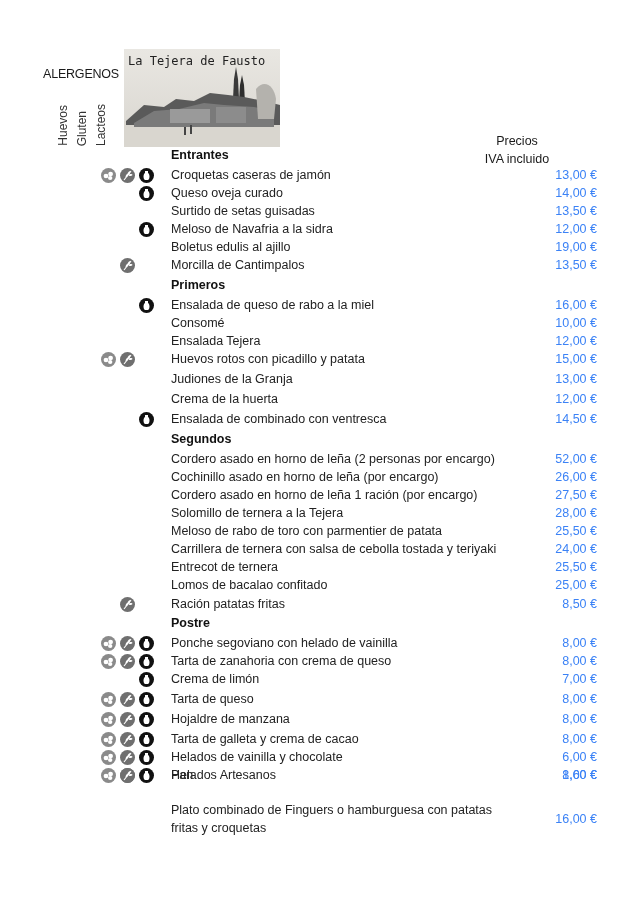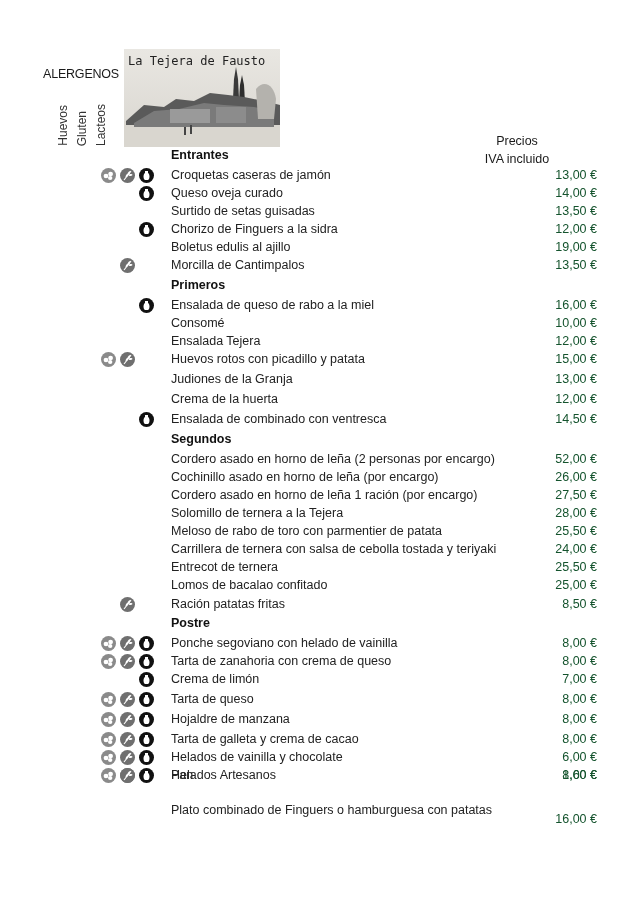--- a/index.html
+++ b/index.html
@@ -19,7 +19,7 @@
   .section { position:absolute; left:171px; font-size:12.5px; color:#111;font-weight:bold; }
   .row { position:absolute; left:0; width:640px; height:18px;margin-left:44px; }
   .row .name { position:absolute; left:127px; font-size:12.5px; color:#222; white-space:nowrap; line-height:18px; }
-  .row .price { position:absolute; right:87px; font-size:12.5px; color:#14532d; line-height:18px; text-align:right; }
+  .row .price { position:absolute; right:87px; font-size:12.5px; color:#3b82f6; line-height:18px; text-align:right; }
   .row .icons { position:absolute; left:0; top:2px; height:15px; }
   .ico { position:absolute; width:15px; height:15px; border-radius:50%; }
   .ico svg { display:block; }

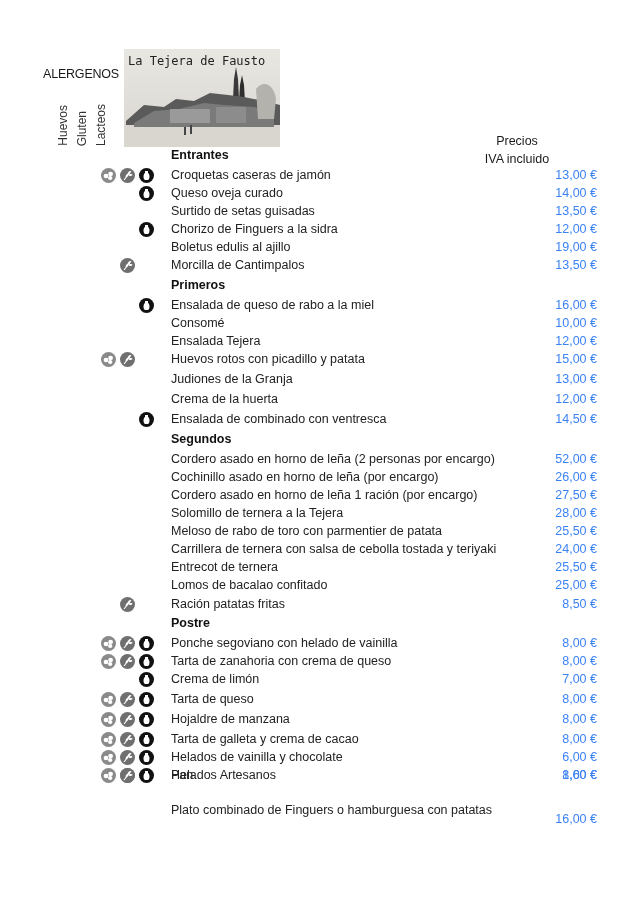--- a/index.html
+++ b/index.html
@@ -110,7 +110,7 @@
           </svg>
         </span>
       </div>
-      <span class="name">Chorizo de Finguers a la sidra</span>
+      <span class="name">Meloso de Navafria a la sidra</span>
       <span class="price">12,00 €</span>
     </div>
     <div class="row" style="top: 238px;">

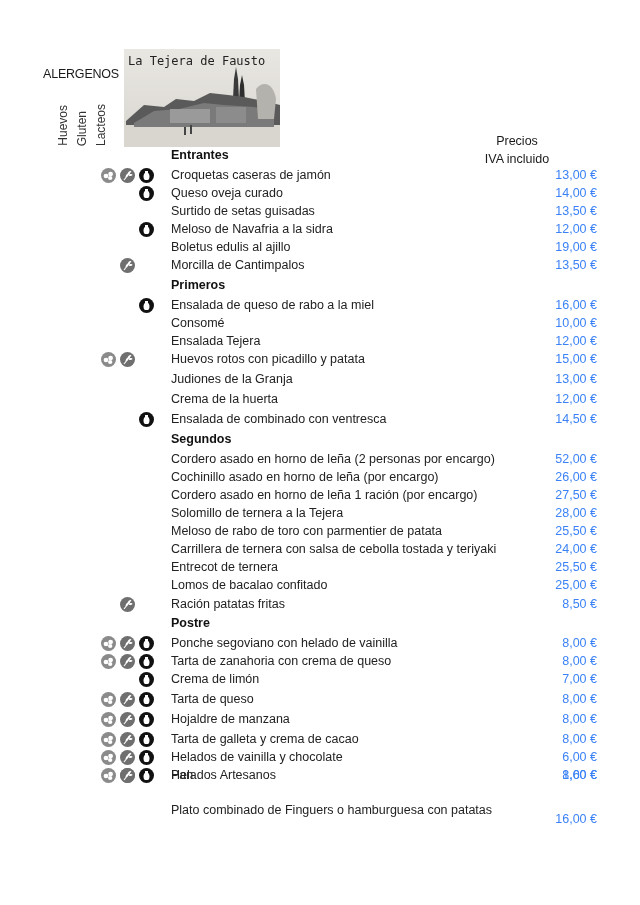--- a/index.html
+++ b/index.html
@@ -463,6 +463,7 @@
       <div class="icons"></div>
       <span class="name" style="top: -9px;">
         <div>Plato combinado de Finguers o hamburguesa con patatas</div>
+        <div>fritas y croquetas</div>
       </span>
       <span class="price">16,00 €</span>
     </div>

